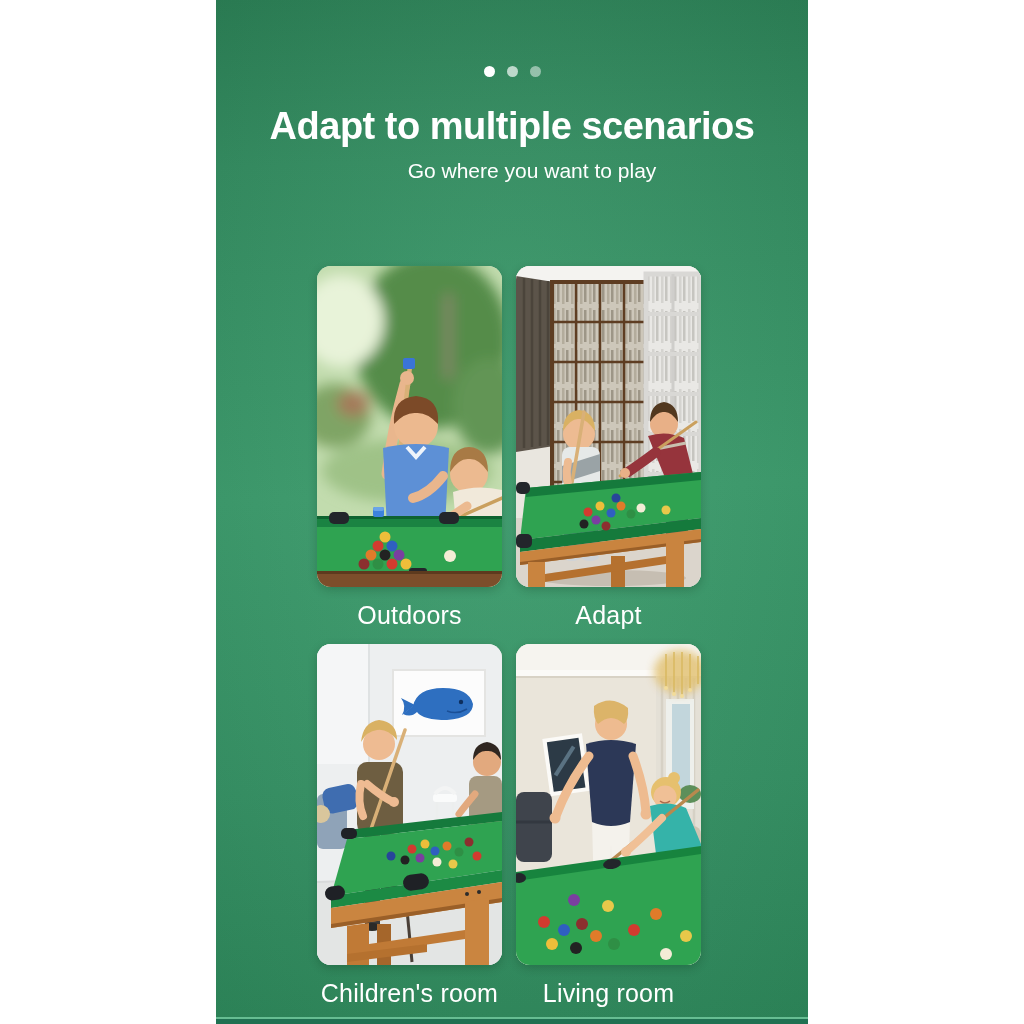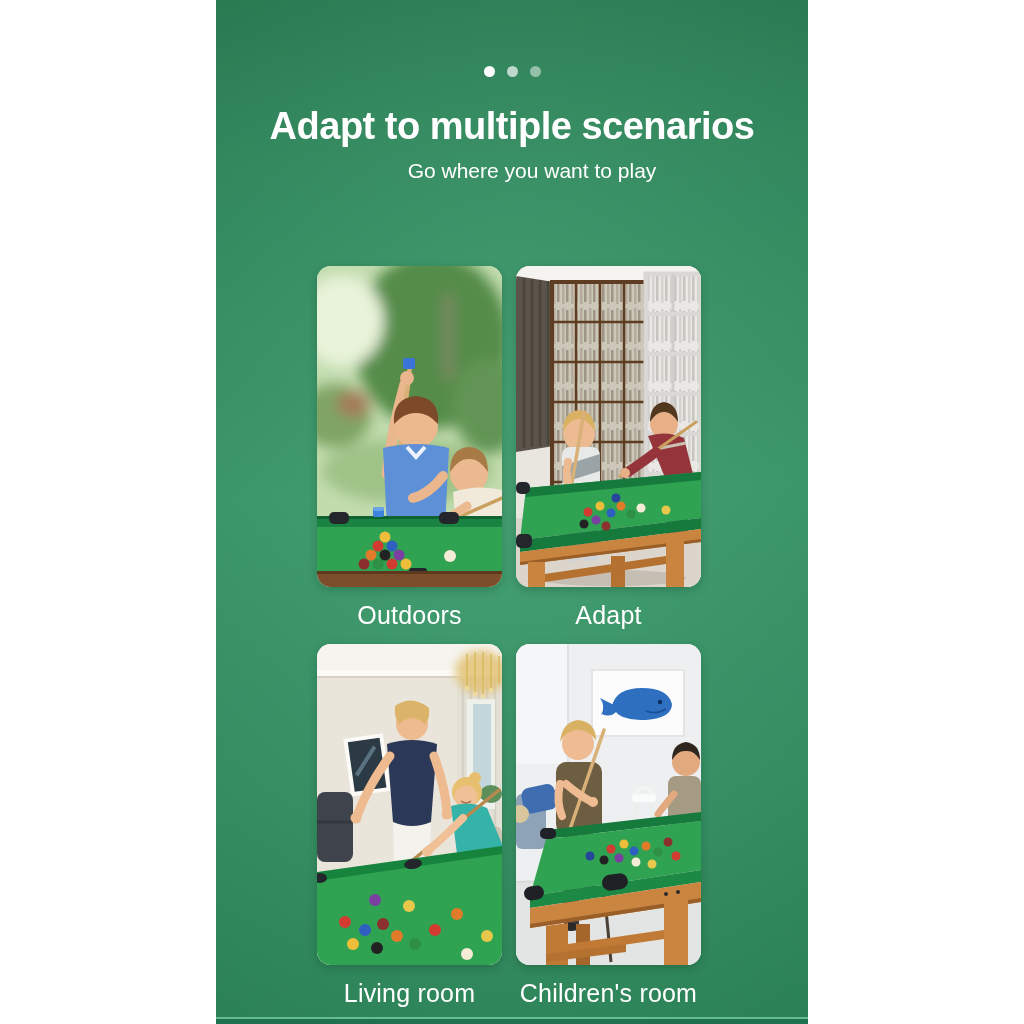--- a/index.html
+++ b/index.html
@@ -203,6 +203,92 @@
         <figcaption class="caption">Adapt</figcaption>
       </figure>
 
+      <figure class="card" aria-label="Kids playing a wooden mini pool table in a children's room with a whale poster">
+        <div class="photo">
+          <svg width="185" height="321" viewBox="0 0 185 321" xmlns="http://www.w3.org/2000/svg">
+            <g>
+              <rect width="185" height="321" fill="#edeff0"></rect>
+              <rect x="0" y="0" width="52" height="120" fill="#f5f6f7"></rect>
+              <path d="M52,0 L52,122" stroke="#dfe2e3" stroke-width="2"></path>
+              <rect x="0" y="238" width="185" height="83" fill="#e3e5e4"></rect>
+              <path d="M0,238 L185,232" stroke="#d8dada" stroke-width="2"></path>
+              <g>
+                <rect x="76" y="26" width="92" height="66" fill="#fcfcfc" stroke="#e4e4e2" stroke-width="2"></rect>
+                <path d="M96,62 Q100,44 126,44 Q152,44 156,60 Q156,74 130,76 Q106,76 100,68 Q94,74 86,70 Q92,65 96,62 Z" fill="#2e6fc0"></path>
+                <path d="M84,54 L98,61 L85,71 Q90,62 84,54 Z" fill="#2e6fc0"></path>
+                <circle cx="144" cy="58" r="2.2" fill="#0e2f5e"></circle>
+                <path d="M130,67 Q140,71 150,65" stroke="#1a4f96" stroke-width="1.5" fill="none"></path>
+              </g>
+              <rect x="0" y="150" width="30" height="55" rx="6" fill="#8fa3b8"></rect>
+              <g transform="rotate(-12 22 154)">
+                  <rect x="6" y="142" width="34" height="26" rx="8" fill="#3f6db0"></rect>
+                </g>
+              <circle cx="4" cy="170" r="9" fill="#d9c69c"></circle>
+              <g>
+                <rect x="116" y="150" width="24" height="8" rx="3" fill="#fafbfb"></rect>
+                <path d="M120,158 L120,176 M136,158 L136,176" stroke="#eceeee" stroke-width="2.5"></path>
+                <path d="M118,150 Q128,138 138,150" stroke="#f3f4f4" stroke-width="4" fill="none"></path>
+              </g>
+            </g>
+            <g>
+              <rect x="48" y="190" width="15" height="90" fill="#3c3b39"></rect>
+              <ellipse cx="55" cy="283" rx="9" ry="4" fill="#2b2a28"></ellipse>
+              <rect x="64" y="190" width="16" height="55" fill="#3c3b39"></rect>
+              <circle cx="62" cy="100" r="16" fill="#eebb92"></circle>
+              <path d="M44,98 Q46,78 62,76 Q80,78 80,96 Q70,84 60,86 Q50,87 44,98 Z" fill="#d9b163"></path>
+              <rect x="40" y="118" width="46" height="72" rx="10" fill="#6e5e41"></rect>
+              <line x1="88" y1="86" x2="53" y2="188" stroke="#d9b077" stroke-width="3.5" stroke-linecap="round"></line>
+              <path d="M50,140 Q64,152 76,158" stroke="#eebb92" stroke-width="8" fill="none" stroke-linecap="round"></path>
+              <circle cx="77" cy="158" r="5" fill="#eebb92"></circle>
+              <path d="M44,140 Q40,158 46,172" stroke="#eebb92" stroke-width="8" fill="none" stroke-linecap="round"></path>
+            </g>
+            <g>
+              <circle cx="170" cy="118" r="14" fill="#e2a97e"></circle>
+              <path d="M156,116 Q156,100 170,98 Q184,100 184,116 Q178,106 170,107 Q162,106 156,116 Z" fill="#2f2620"></path>
+              <rect x="152" y="132" width="33" height="52" rx="8" fill="#a59a82"></rect>
+              <path d="M158,150 Q148,162 142,170" stroke="#e2a97e" stroke-width="7" fill="none" stroke-linecap="round"></path>
+            </g>
+            <g>
+              <line x1="88" y1="245" x2="95" y2="318" stroke="#4a4038" stroke-width="3"></line>
+              <path d="M30,186 L185,168 L185,177 L30,195 Z" fill="#157a3c"></path>
+              <path d="M30,195 L185,177 L185,226 L14,252 Z" fill="#2fa351"></path>
+              <path d="M14,252 L185,226 L185,238 L14,264 Z" fill="#1c8a44"></path>
+              <rect x="24" y="184" width="16" height="11" rx="5" fill="#1f2126"></rect>
+              <g transform="rotate(-8 99 238)">
+                  <rect x="86" y="230" width="26" height="16" rx="8" fill="#1f2126"></rect>
+                </g>
+              <g transform="rotate(-8 18 249)">
+                  <rect x="8" y="242" width="20" height="14" rx="7" fill="#1f2126"></rect>
+                </g>
+              <g>
+                <circle cx="95" cy="205" r="4.5" fill="#d23b2f"></circle>
+                <circle cx="108" cy="200" r="4.5" fill="#eebe3a"></circle>
+                <circle cx="118" cy="207" r="4.5" fill="#2f5fc0"></circle>
+                <circle cx="103" cy="214" r="4.5" fill="#7a3fa0"></circle>
+                <circle cx="130" cy="202" r="4.5" fill="#e07b2a"></circle>
+                <circle cx="142" cy="208" r="4.5" fill="#2f8f45"></circle>
+                <circle cx="152" cy="198" r="4.5" fill="#8c2f2f"></circle>
+                <circle cx="88" cy="216" r="4.5" fill="#222222"></circle>
+                <circle cx="120" cy="218" r="4.5" fill="#f4ecd6"></circle>
+                <circle cx="160" cy="212" r="4.5" fill="#d23b2f"></circle>
+                <circle cx="136" cy="220" r="4.5" fill="#e8c84a"></circle>
+                <circle cx="74" cy="212" r="4.5" fill="#27459a"></circle>
+              </g>
+              <path d="M14,264 L185,238 L185,258 L14,284 Z" fill="#ca8540"></path>
+              <path d="M14,280 L185,254 L185,258 L14,284 Z" fill="#9a5f28"></path>
+              <circle cx="150" cy="250" r="2" fill="#2b2b2b"></circle>
+              <circle cx="162" cy="248" r="2" fill="#2b2b2b"></circle>
+              <path d="M30,282 L52,279 L52,321 L30,321 Z" fill="#c07a36"></path>
+              <rect x="60" y="280" width="14" height="41" fill="#a5662b"></rect>
+              <path d="M148,258 L172,254 L172,321 L148,321 Z" fill="#ca8540"></path>
+              <path d="M52,300 L148,286 L148,295 L52,309 Z" fill="#c07a36"></path>
+              <path d="M30,310 L110,300 L110,308 L30,318 Z" fill="#b5712f"></path>
+            </g>
+          </svg>
+        </div>
+        <figcaption class="caption">Children's room</figcaption>
+      </figure>
+
       <figure class="card" aria-label="Father and daughter playing a mini pool table in a living room">
         <div class="photo">
           <svg width="185" height="321" viewBox="0 0 185 321" xmlns="http://www.w3.org/2000/svg">
@@ -284,92 +370,6 @@
         <figcaption class="caption">Living room</figcaption>
       </figure>
 
-      <figure class="card" aria-label="Kids playing a wooden mini pool table in a children's room with a whale poster">
-        <div class="photo">
-          <svg width="185" height="321" viewBox="0 0 185 321" xmlns="http://www.w3.org/2000/svg">
-            <g>
-              <rect width="185" height="321" fill="#edeff0"></rect>
-              <rect x="0" y="0" width="52" height="120" fill="#f5f6f7"></rect>
-              <path d="M52,0 L52,122" stroke="#dfe2e3" stroke-width="2"></path>
-              <rect x="0" y="238" width="185" height="83" fill="#e3e5e4"></rect>
-              <path d="M0,238 L185,232" stroke="#d8dada" stroke-width="2"></path>
-              <g>
-                <rect x="76" y="26" width="92" height="66" fill="#fcfcfc" stroke="#e4e4e2" stroke-width="2"></rect>
-                <path d="M96,62 Q100,44 126,44 Q152,44 156,60 Q156,74 130,76 Q106,76 100,68 Q94,74 86,70 Q92,65 96,62 Z" fill="#2e6fc0"></path>
-                <path d="M84,54 L98,61 L85,71 Q90,62 84,54 Z" fill="#2e6fc0"></path>
-                <circle cx="144" cy="58" r="2.2" fill="#0e2f5e"></circle>
-                <path d="M130,67 Q140,71 150,65" stroke="#1a4f96" stroke-width="1.5" fill="none"></path>
-              </g>
-              <rect x="0" y="150" width="30" height="55" rx="6" fill="#8fa3b8"></rect>
-              <g transform="rotate(-12 22 154)">
-                  <rect x="6" y="142" width="34" height="26" rx="8" fill="#3f6db0"></rect>
-                </g>
-              <circle cx="4" cy="170" r="9" fill="#d9c69c"></circle>
-              <g>
-                <rect x="116" y="150" width="24" height="8" rx="3" fill="#fafbfb"></rect>
-                <path d="M120,158 L120,176 M136,158 L136,176" stroke="#eceeee" stroke-width="2.5"></path>
-                <path d="M118,150 Q128,138 138,150" stroke="#f3f4f4" stroke-width="4" fill="none"></path>
-              </g>
-            </g>
-            <g>
-              <rect x="48" y="190" width="15" height="90" fill="#3c3b39"></rect>
-              <ellipse cx="55" cy="283" rx="9" ry="4" fill="#2b2a28"></ellipse>
-              <rect x="64" y="190" width="16" height="55" fill="#3c3b39"></rect>
-              <circle cx="62" cy="100" r="16" fill="#eebb92"></circle>
-              <path d="M44,98 Q46,78 62,76 Q80,78 80,96 Q70,84 60,86 Q50,87 44,98 Z" fill="#d9b163"></path>
-              <rect x="40" y="118" width="46" height="72" rx="10" fill="#6e5e41"></rect>
-              <line x1="88" y1="86" x2="53" y2="188" stroke="#d9b077" stroke-width="3.5" stroke-linecap="round"></line>
-              <path d="M50,140 Q64,152 76,158" stroke="#eebb92" stroke-width="8" fill="none" stroke-linecap="round"></path>
-              <circle cx="77" cy="158" r="5" fill="#eebb92"></circle>
-              <path d="M44,140 Q40,158 46,172" stroke="#eebb92" stroke-width="8" fill="none" stroke-linecap="round"></path>
-            </g>
-            <g>
-              <circle cx="170" cy="118" r="14" fill="#e2a97e"></circle>
-              <path d="M156,116 Q156,100 170,98 Q184,100 184,116 Q178,106 170,107 Q162,106 156,116 Z" fill="#2f2620"></path>
-              <rect x="152" y="132" width="33" height="52" rx="8" fill="#a59a82"></rect>
-              <path d="M158,150 Q148,162 142,170" stroke="#e2a97e" stroke-width="7" fill="none" stroke-linecap="round"></path>
-            </g>
-            <g>
-              <line x1="88" y1="245" x2="95" y2="318" stroke="#4a4038" stroke-width="3"></line>
-              <path d="M30,186 L185,168 L185,177 L30,195 Z" fill="#157a3c"></path>
-              <path d="M30,195 L185,177 L185,226 L14,252 Z" fill="#2fa351"></path>
-              <path d="M14,252 L185,226 L185,238 L14,264 Z" fill="#1c8a44"></path>
-              <rect x="24" y="184" width="16" height="11" rx="5" fill="#1f2126"></rect>
-              <g transform="rotate(-8 99 238)">
-                  <rect x="86" y="230" width="26" height="16" rx="8" fill="#1f2126"></rect>
-                </g>
-              <g transform="rotate(-8 18 249)">
-                  <rect x="8" y="242" width="20" height="14" rx="7" fill="#1f2126"></rect>
-                </g>
-              <g>
-                <circle cx="95" cy="205" r="4.5" fill="#d23b2f"></circle>
-                <circle cx="108" cy="200" r="4.5" fill="#eebe3a"></circle>
-                <circle cx="118" cy="207" r="4.5" fill="#2f5fc0"></circle>
-                <circle cx="103" cy="214" r="4.5" fill="#7a3fa0"></circle>
-                <circle cx="130" cy="202" r="4.5" fill="#e07b2a"></circle>
-                <circle cx="142" cy="208" r="4.5" fill="#2f8f45"></circle>
-                <circle cx="152" cy="198" r="4.5" fill="#8c2f2f"></circle>
-                <circle cx="88" cy="216" r="4.5" fill="#222222"></circle>
-                <circle cx="120" cy="218" r="4.5" fill="#f4ecd6"></circle>
-                <circle cx="160" cy="212" r="4.5" fill="#d23b2f"></circle>
-                <circle cx="136" cy="220" r="4.5" fill="#e8c84a"></circle>
-                <circle cx="74" cy="212" r="4.5" fill="#27459a"></circle>
-              </g>
-              <path d="M14,264 L185,238 L185,258 L14,284 Z" fill="#ca8540"></path>
-              <path d="M14,280 L185,254 L185,258 L14,284 Z" fill="#9a5f28"></path>
-              <circle cx="150" cy="250" r="2" fill="#2b2b2b"></circle>
-              <circle cx="162" cy="248" r="2" fill="#2b2b2b"></circle>
-              <path d="M30,282 L52,279 L52,321 L30,321 Z" fill="#c07a36"></path>
-              <rect x="60" y="280" width="14" height="41" fill="#a5662b"></rect>
-              <path d="M148,258 L172,254 L172,321 L148,321 Z" fill="#ca8540"></path>
-              <path d="M52,300 L148,286 L148,295 L52,309 Z" fill="#c07a36"></path>
-              <path d="M30,310 L110,300 L110,308 L30,318 Z" fill="#b5712f"></path>
-            </g>
-          </svg>
-        </div>
-        <figcaption class="caption">Children's room</figcaption>
-      </figure>
-
     </div>
 
     <div class="bottom-edge-light"></div>

